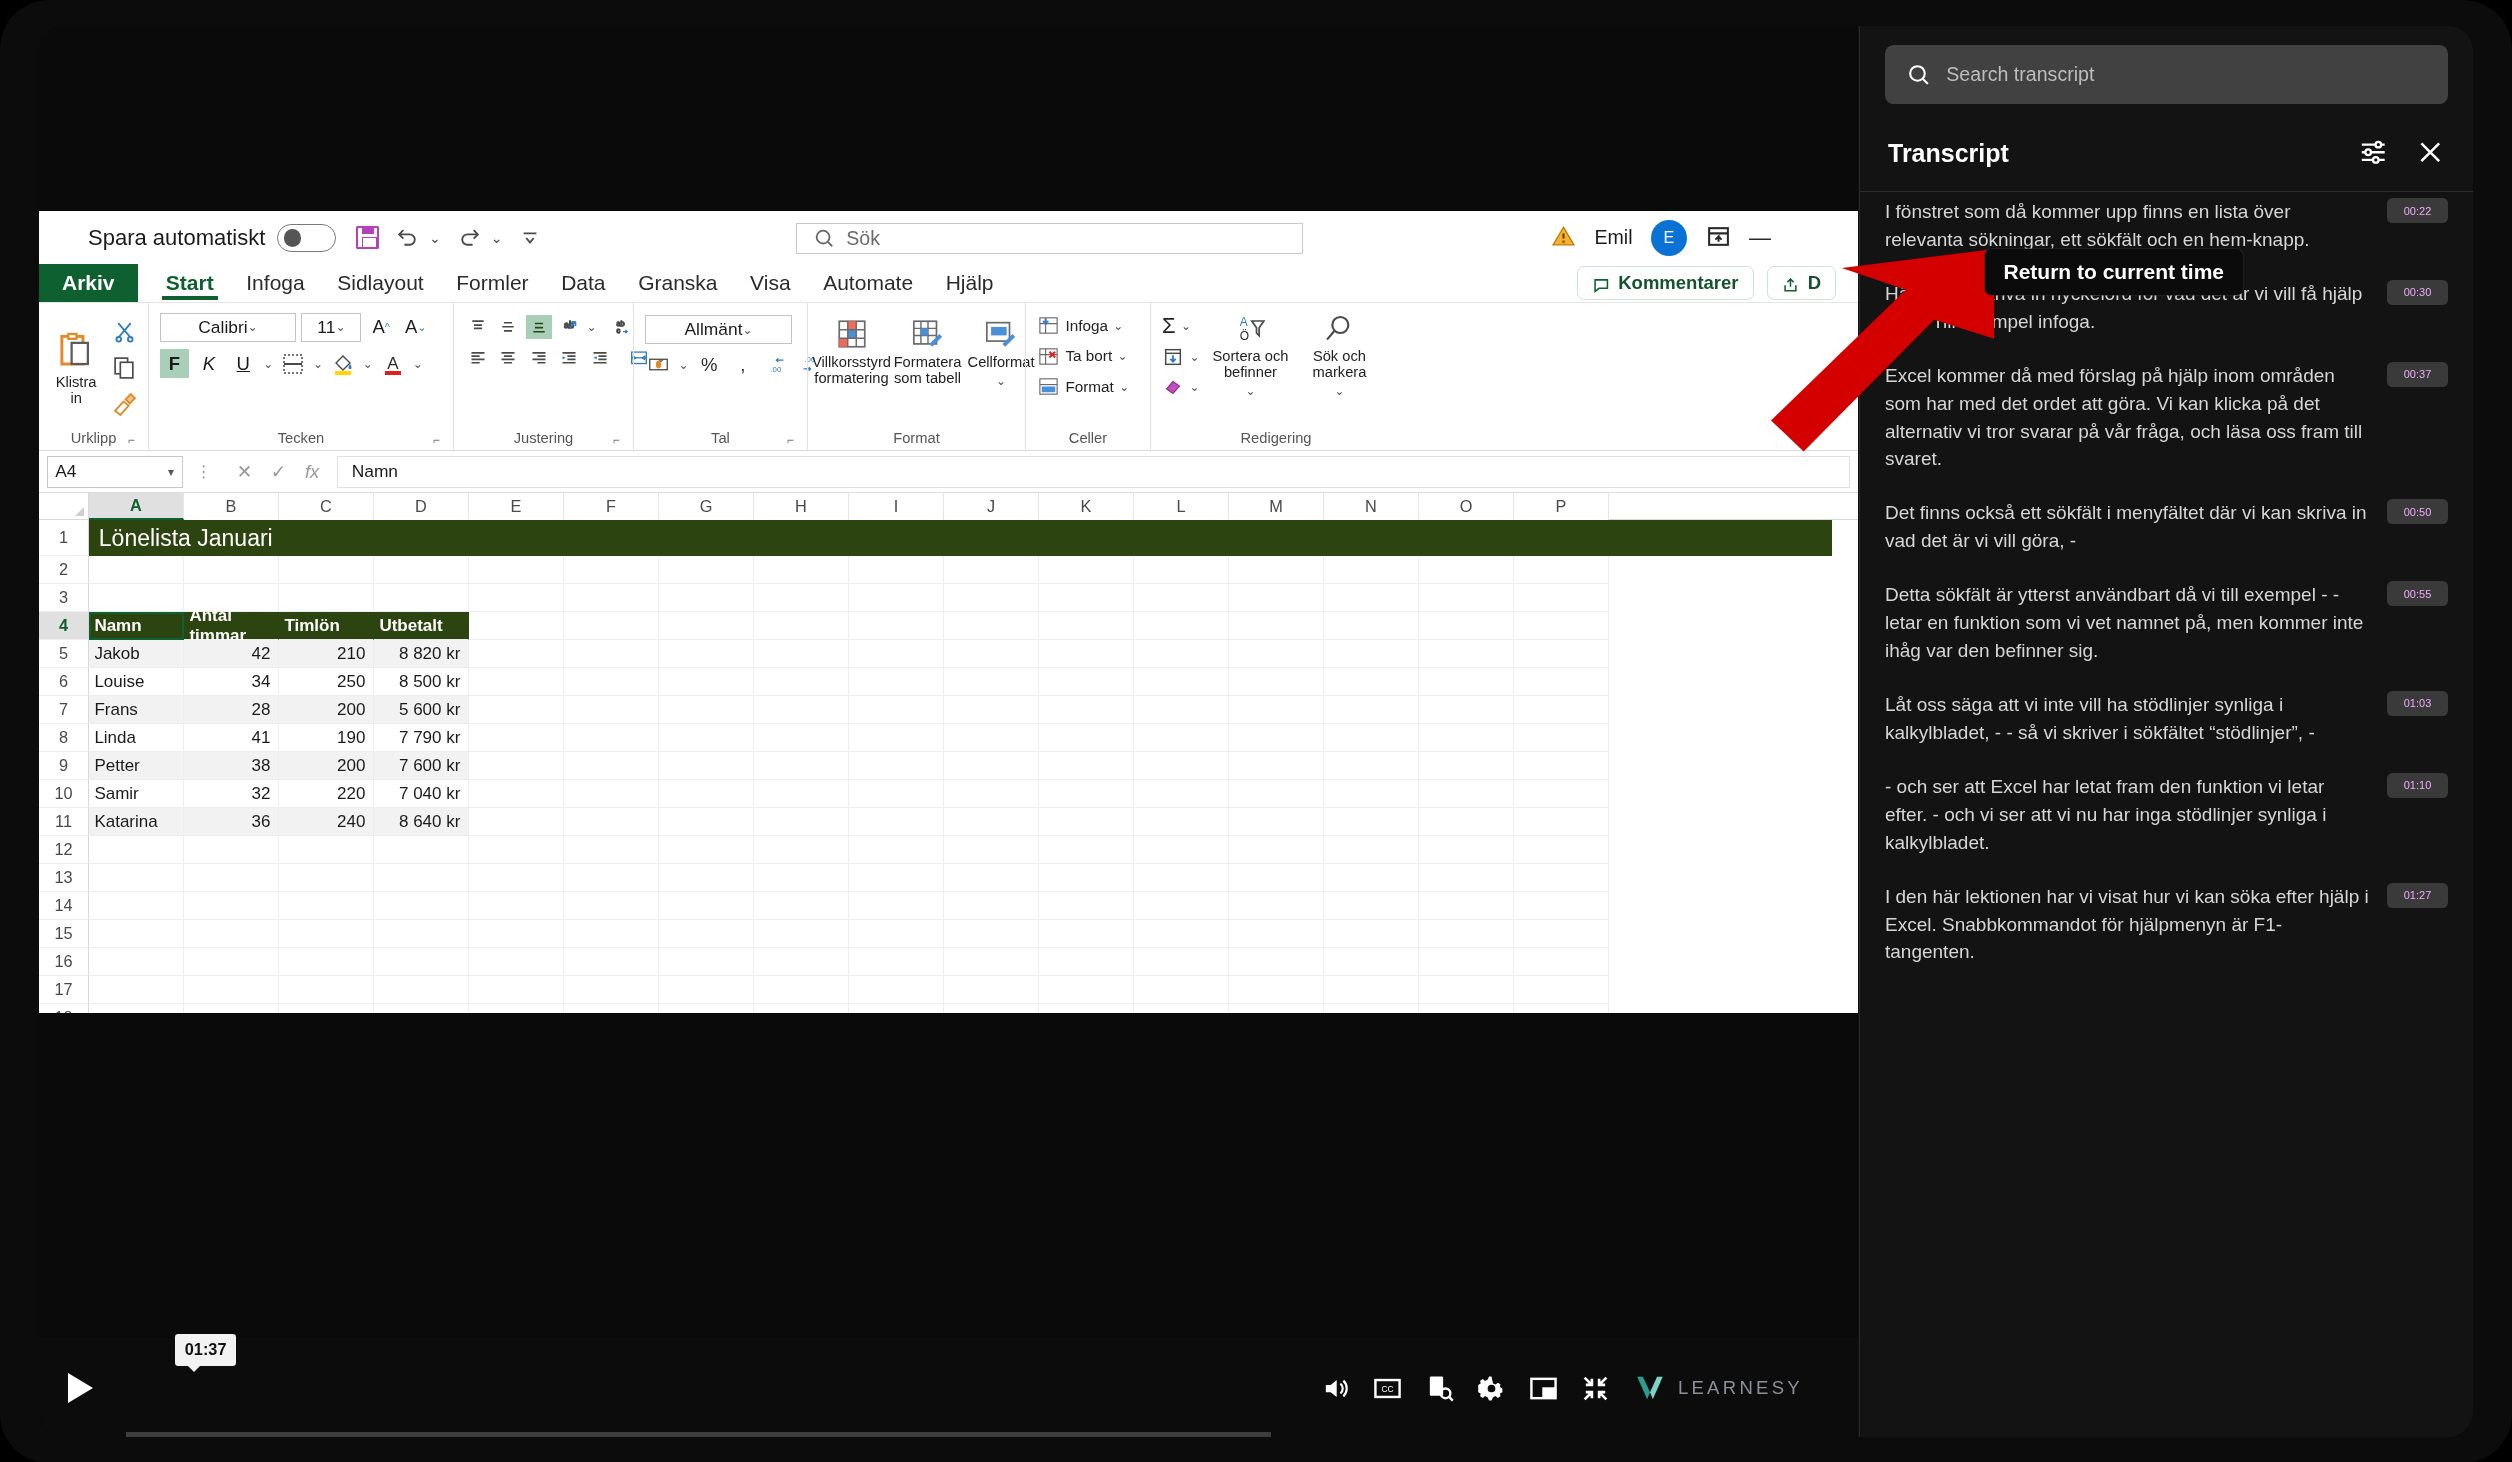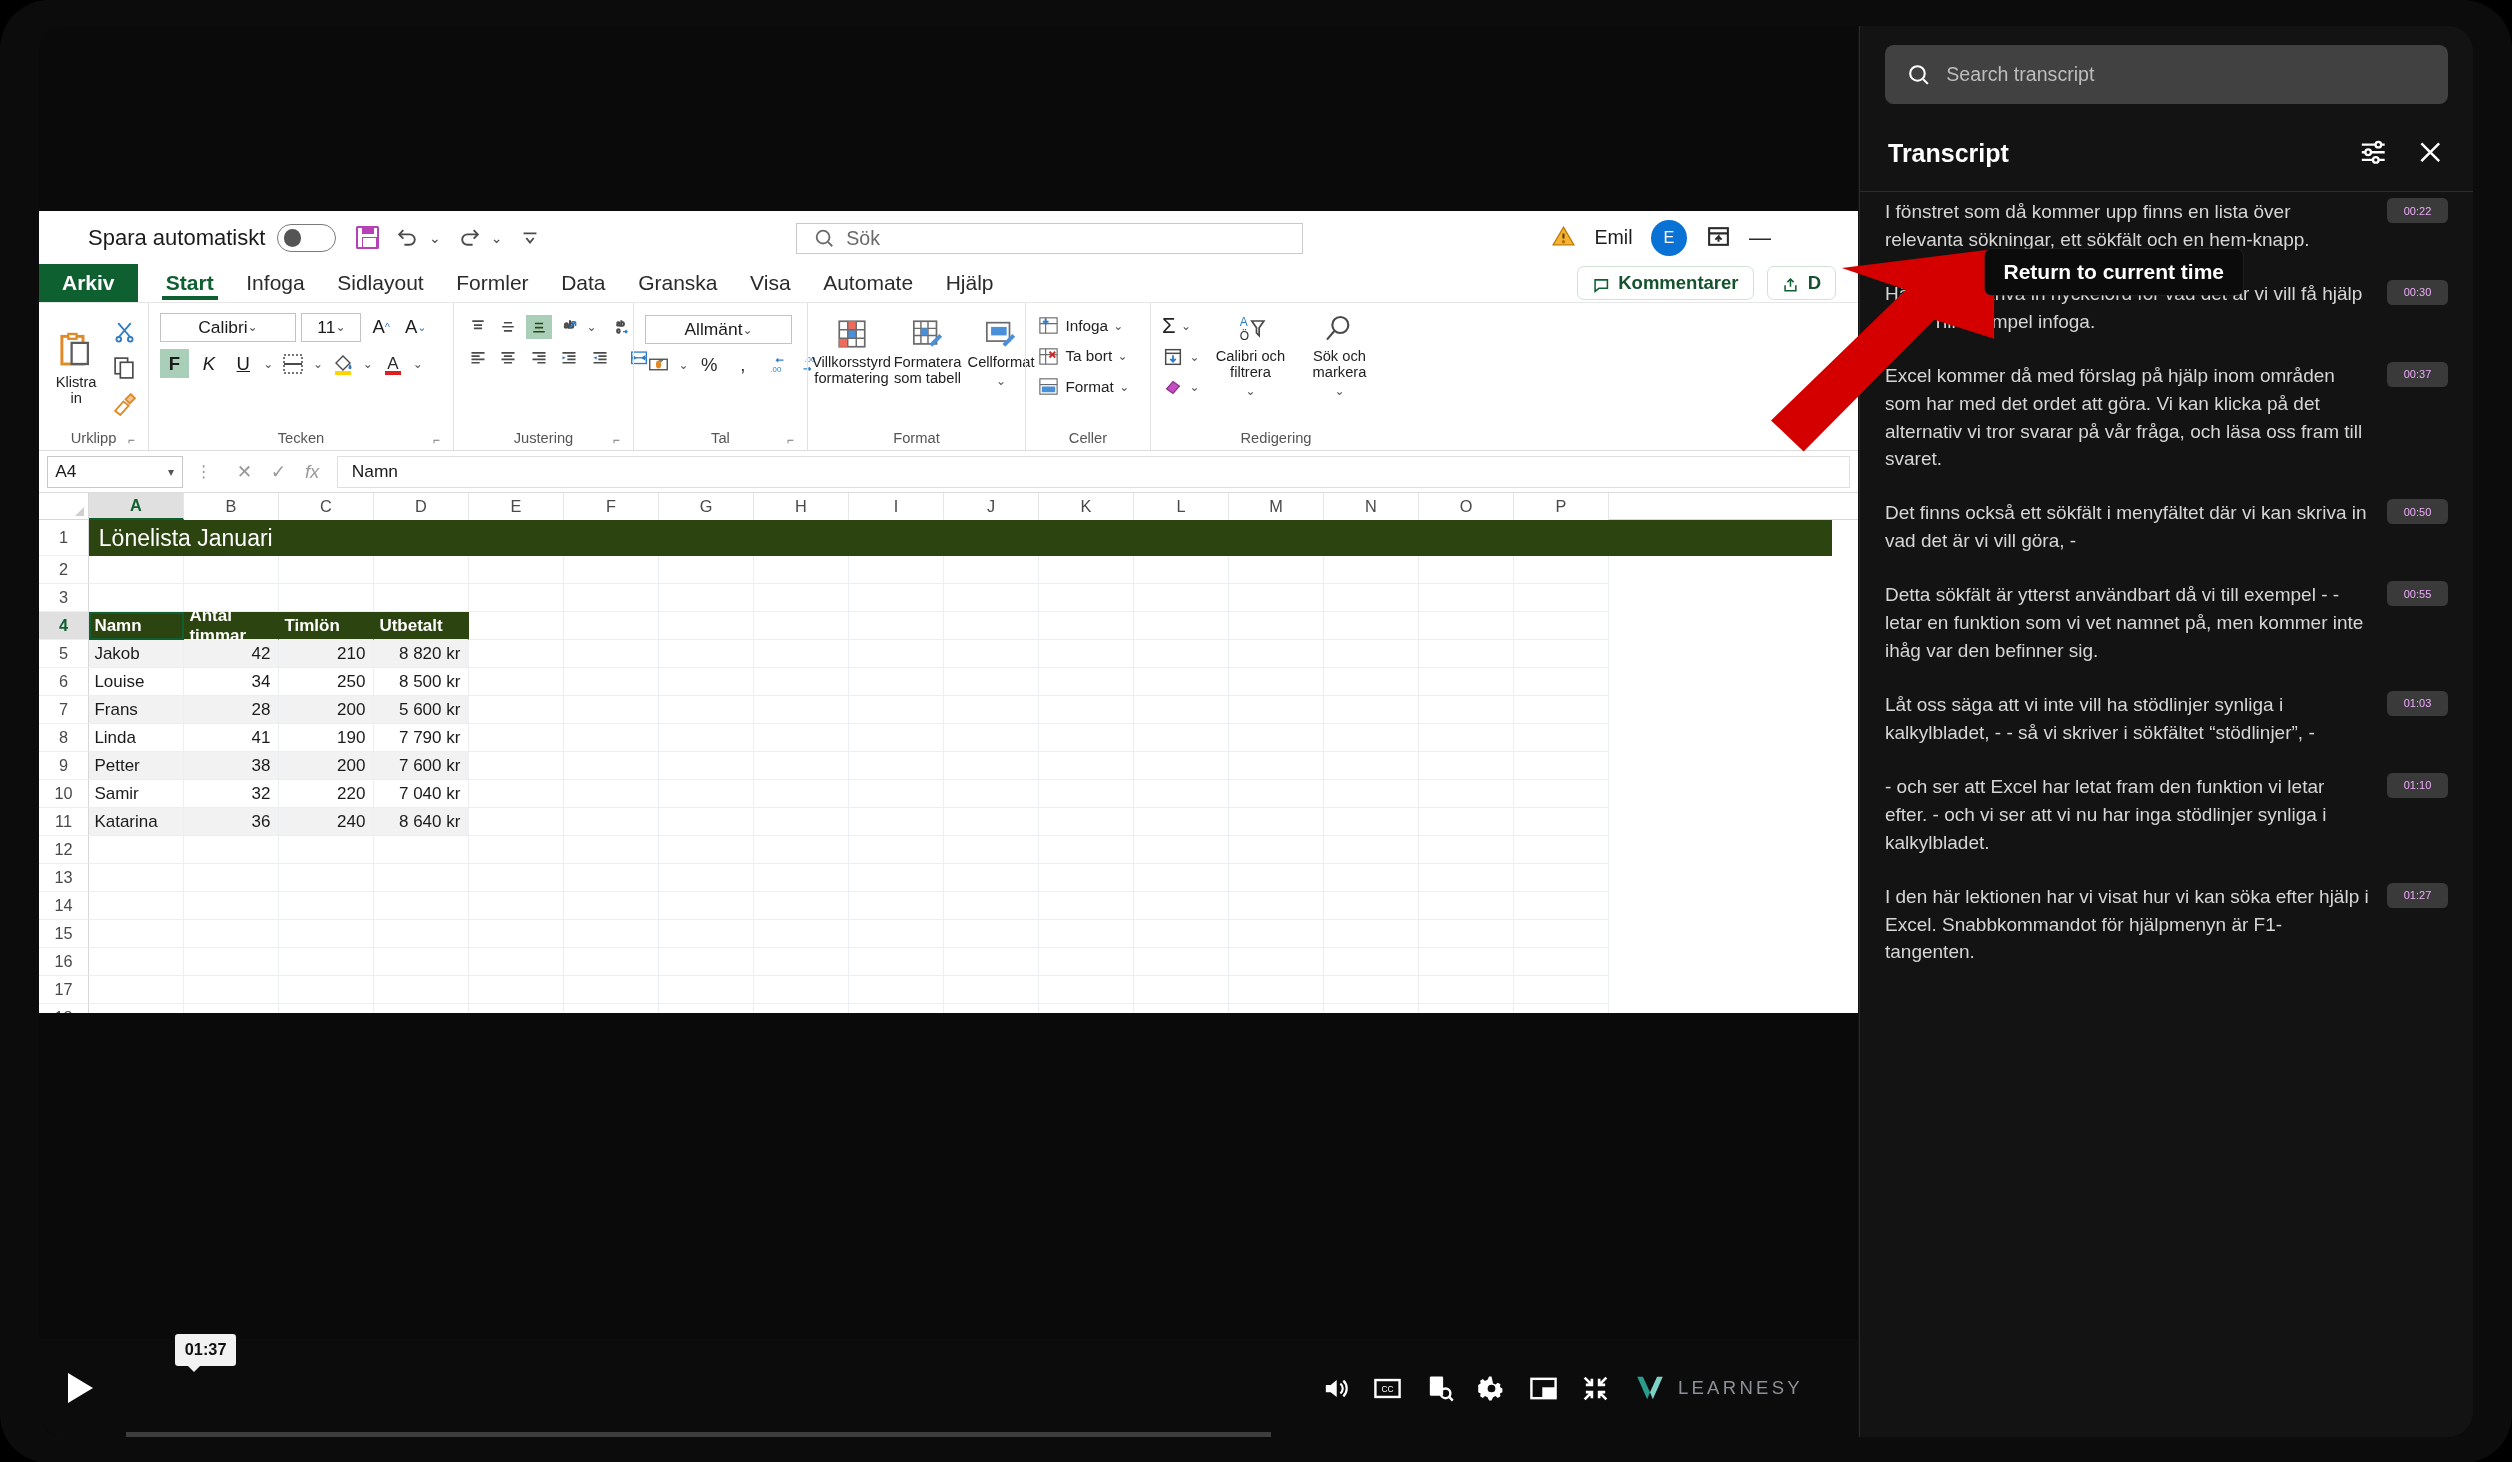--- a/index.html
+++ b/index.html
@@ -692,7 +692,7 @@
                     <text x="4" y="20" font-size="9" fill="#2b2b2b">Ö</text>
                     <path d="M13 6h9l-3.5 5v6l-2-2v-4z" stroke="#4a4a4a" stroke-width="1.3"></path>
                   </svg>
-            <span class="lbl">Calibri och filtrera</span>
+            <span class="lbl">Sortera och befinner</span>
                   <span class="mini-chev">⌄</span>
           </div>
           <div class="bigbtn" style="width:76px">

